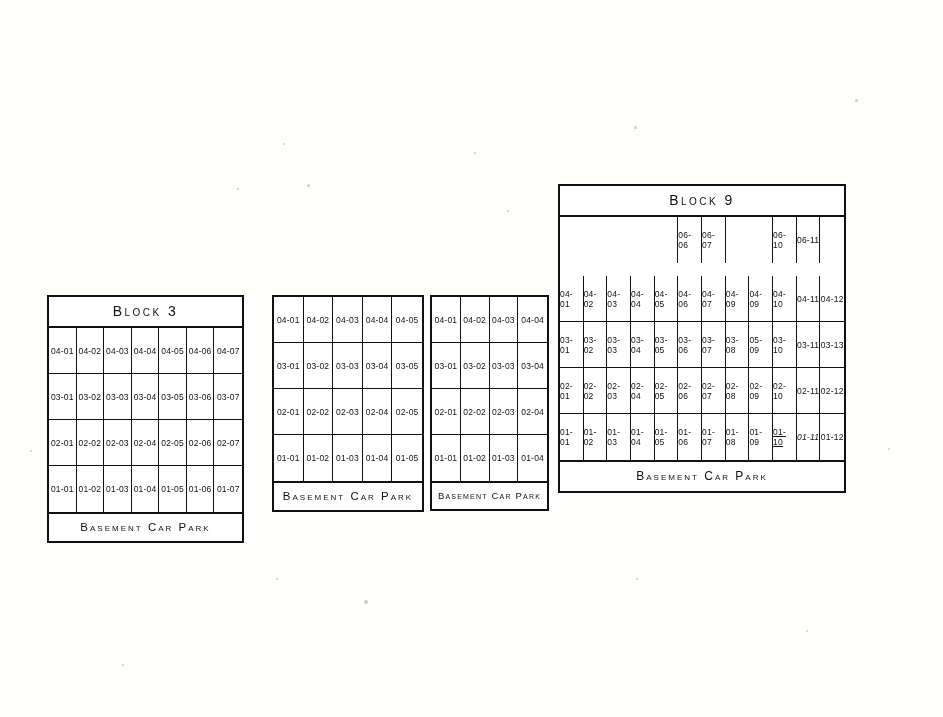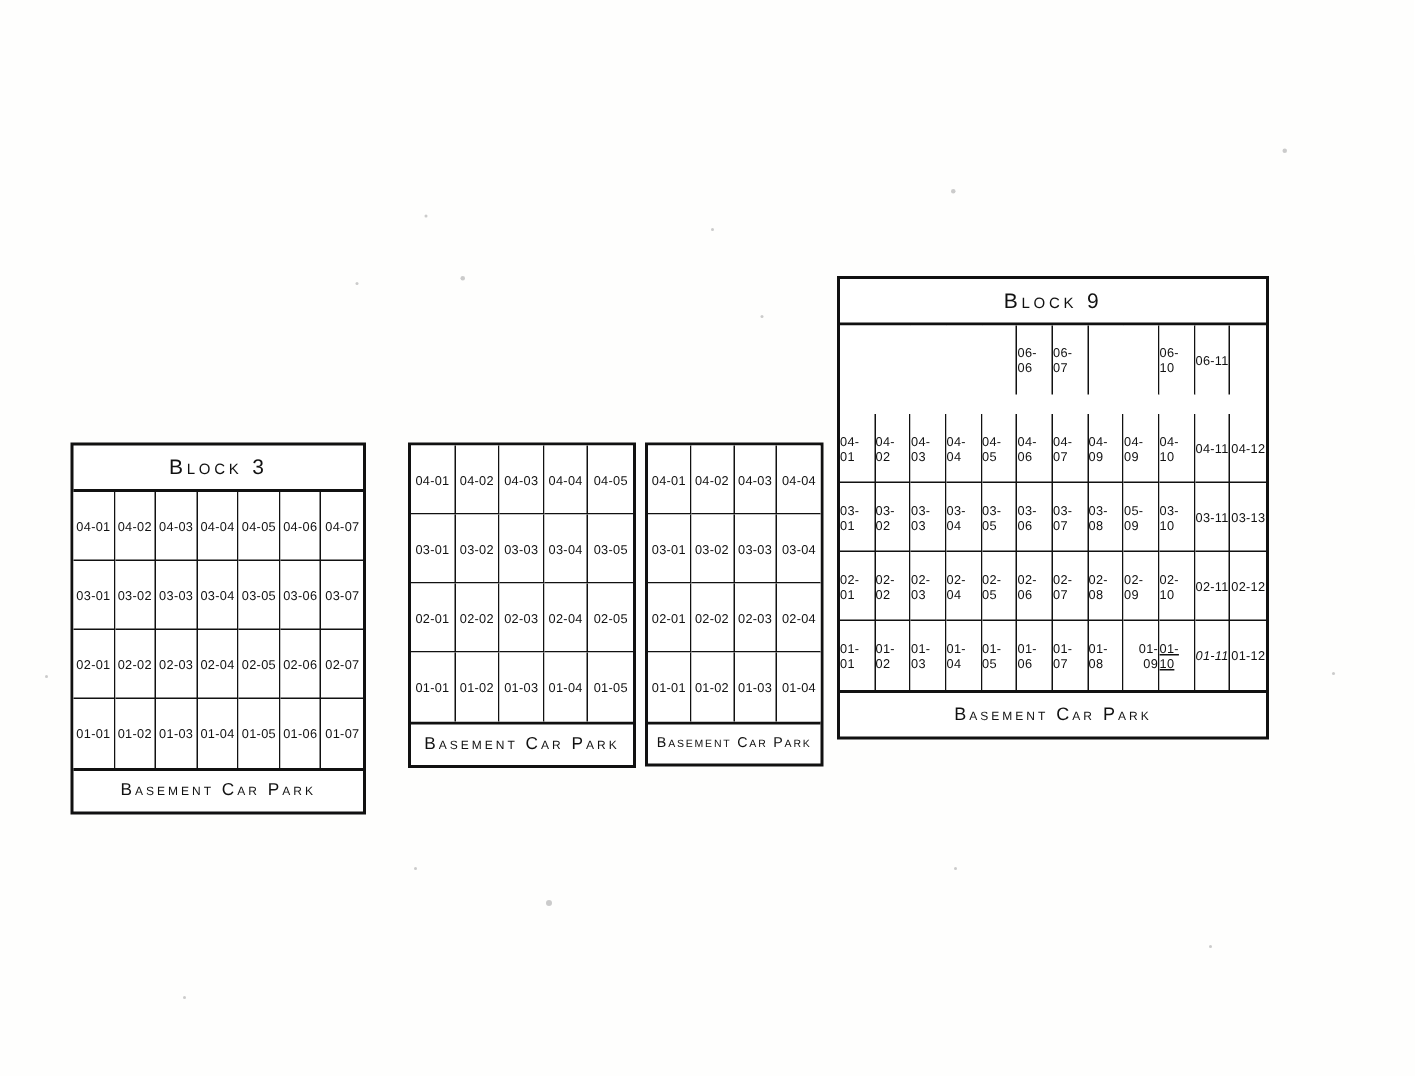--- a/index.html
+++ b/index.html
@@ -306,7 +306,7 @@
         <div class="cell" style="flex: 1 1 8.33333%;">01-06</div>
         <div class="cell" style="flex: 1 1 8.33333%;">01-07</div>
         <div class="cell" style="flex: 1 1 8.33333%;">01-08</div>
-        <div class="cell" style="flex: 1 1 8.33333%; text-align: right;">01-09</div>
+        <div class="cell" style="flex: 1 1 8.33333%;">01-09</div>
         <div class="cell" style="flex: 1 1 8.33333%; text-decoration: underline;">01-10</div>
         <div class="cell" style="flex: 1 1 8.33333%; font-style: italic;">01-11</div>
         <div class="cell" style="flex: 1 1 8.33333%;">01-12</div>

